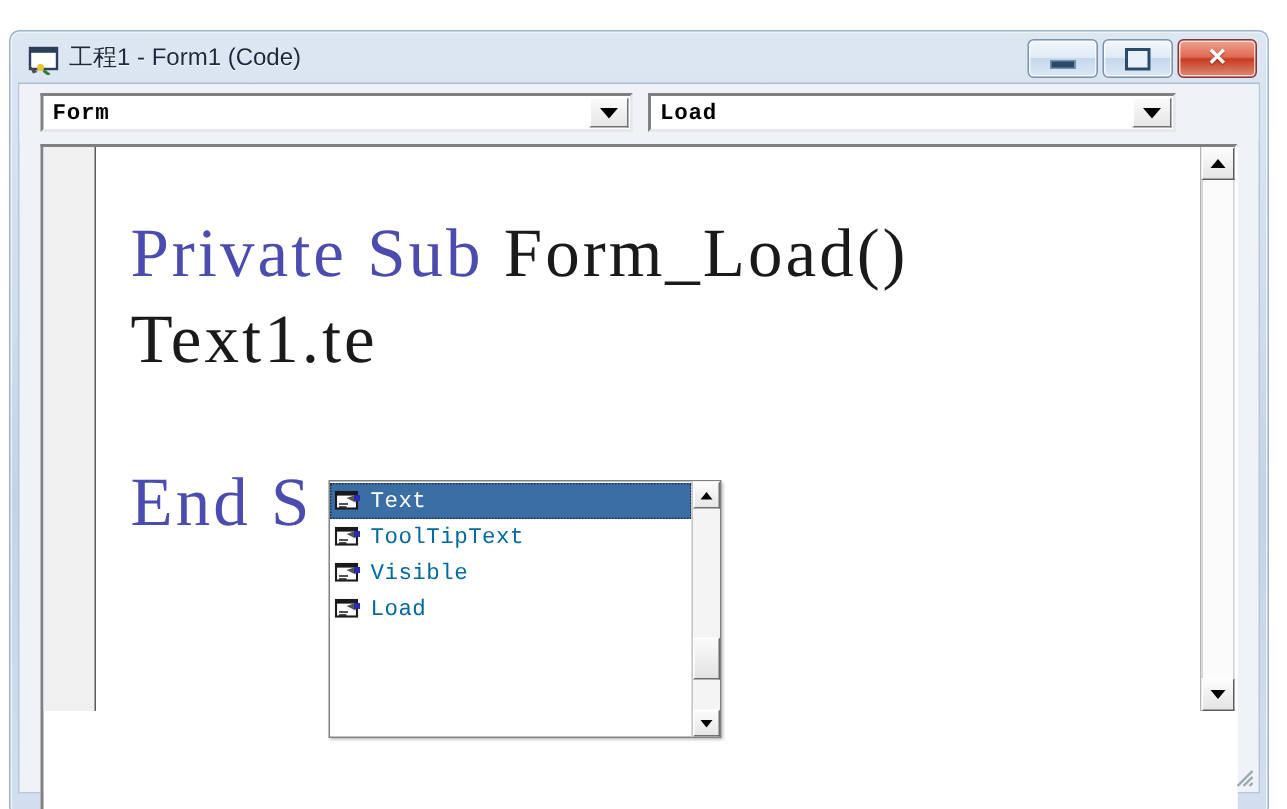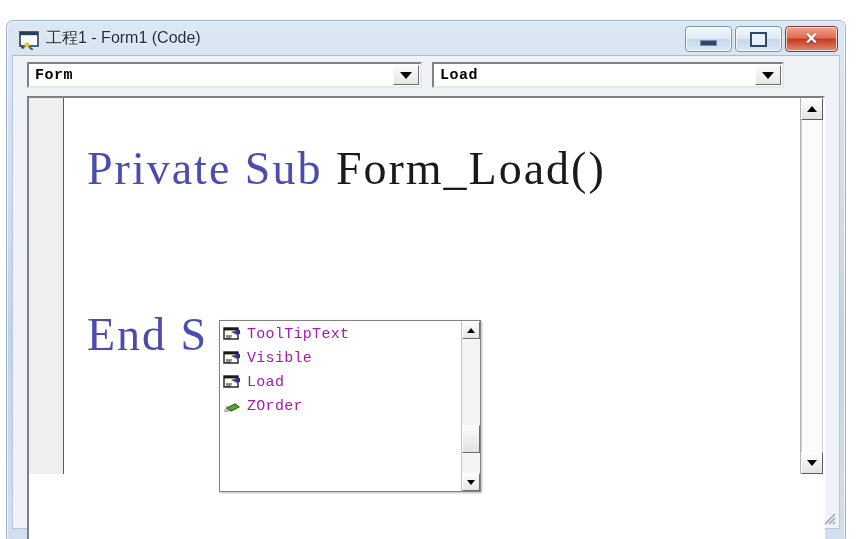--- a/index.html
+++ b/index.html
@@ -478,6 +478,7 @@
 
       <div id="code-surface">
         <div class="code-line" id="line1"><span class="kw">Private Sub </span><span class="plain">Form_Load()</span></div>
+        <div class="code-line" id="line2"><span class="plain">Text1.te</span></div>
         <div class="code-line" id="line3"><span class="kw">End S</span></div>
       </div>
 

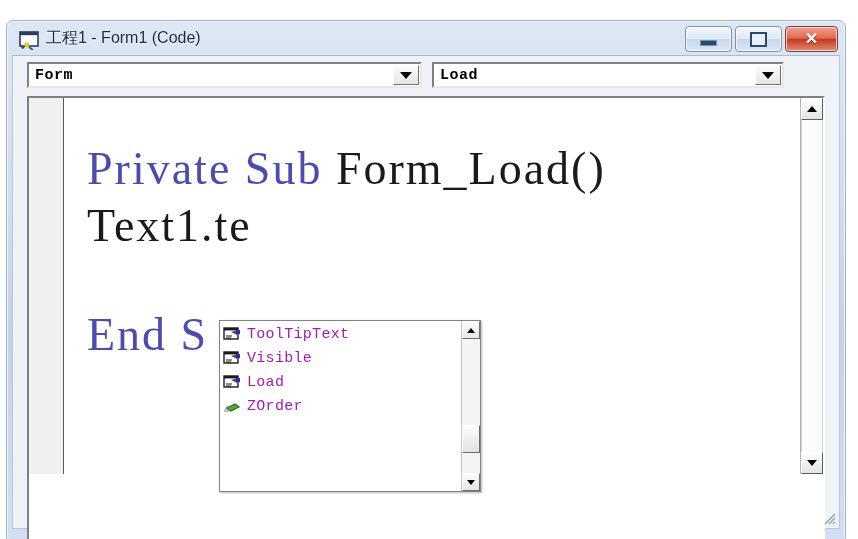--- a/index.html
+++ b/index.html
@@ -495,6 +495,16 @@
       <div id="intellisense">
         <div id="is-list">
 
+          <div class="is-item selected">
+            <svg class="is-icon" viewBox="0 0 19 17">
+              <rect x="1" y="2" width="14" height="11" fill="#ffffff" stroke="#1a1a1a" stroke-width="1.4"></rect>
+              <rect x="1" y="2" width="14" height="2.4" fill="#1a1a1a"></rect>
+              <path d="M3 10 h6 M3 12 h5" stroke="#1a1a1a" stroke-width="1"></path>
+              <path d="M8 6 l6 -2 l0 5 z" fill="#555555"></path>
+              <rect x="13" y="4" width="4" height="4" fill="#2b2bb0"></rect>
+            </svg>
+            <span class="is-label">Text</span>
+          </div>
 
           <div class="is-item">
             <svg class="is-icon" viewBox="0 0 19 17">

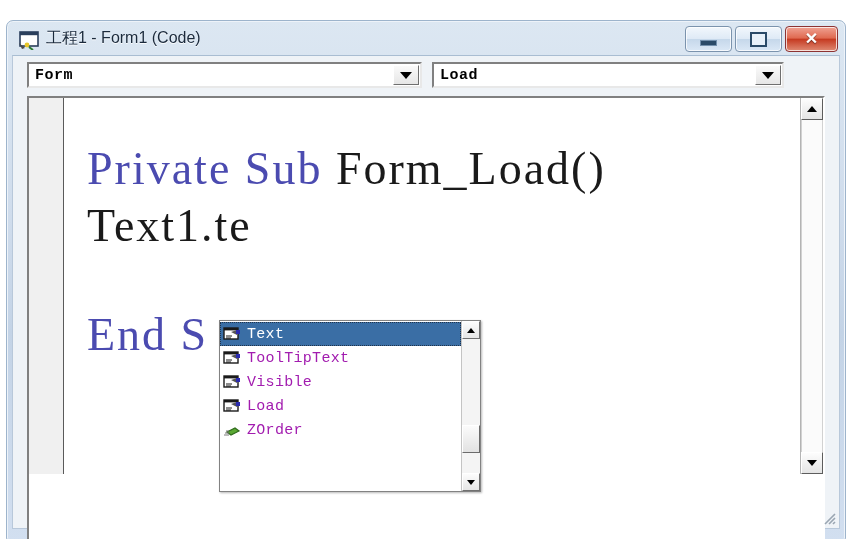--- a/index.html
+++ b/index.html
@@ -373,7 +373,7 @@
   .is-label {
     font-family: "Liberation Mono", monospace;
     font-size: 15px;
-    color: #a21caf;
+    color: #0369a1;
     letter-spacing: .3px;
     white-space: nowrap;
     margin-left: 5px;

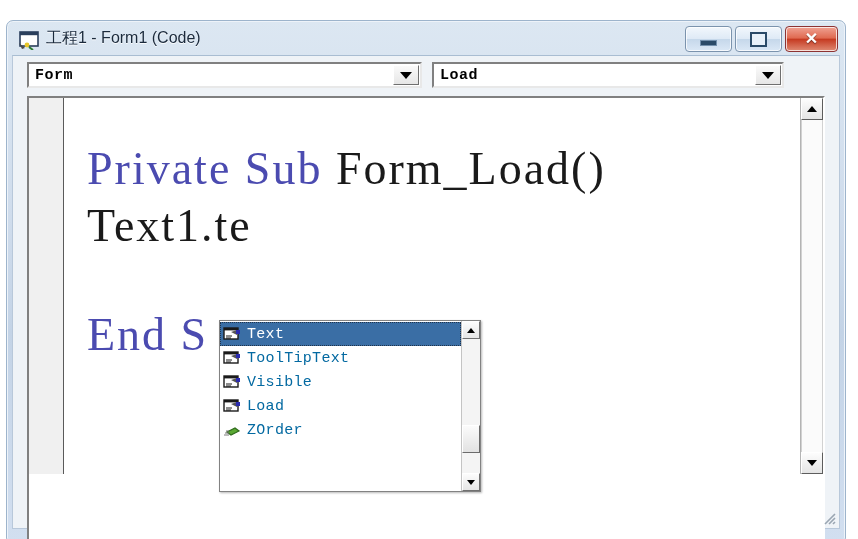--- a/index.html
+++ b/index.html
@@ -541,13 +541,6 @@
             <span class="is-label">Load</span>
           </div>
 
-          <div class="is-item">
-            <svg class="is-icon" viewBox="0 0 19 17">
-              <path d="M4 10 l8 -4 l4 3 l-8 4 z" fill="#5aa832" stroke="#2f6b1c" stroke-width="1.2"></path>
-              <path d="M2 11 h4 M1 13 h5 M3 9 h3" stroke="#7a7a7a" stroke-width="1"></path>
-            </svg>
-            <span class="is-label">ZOrder</span>
-          </div>
 
         </div>
 

